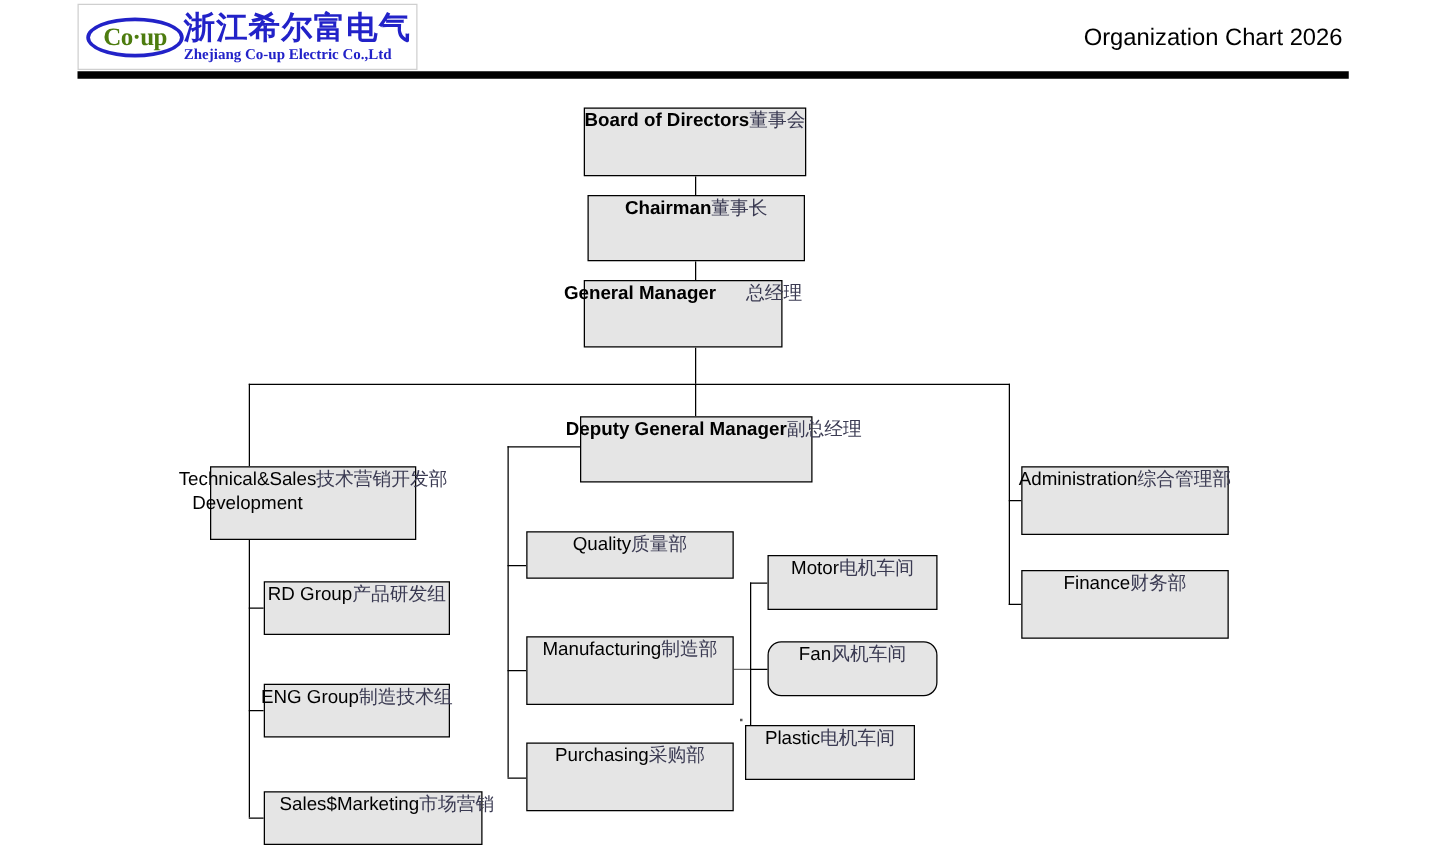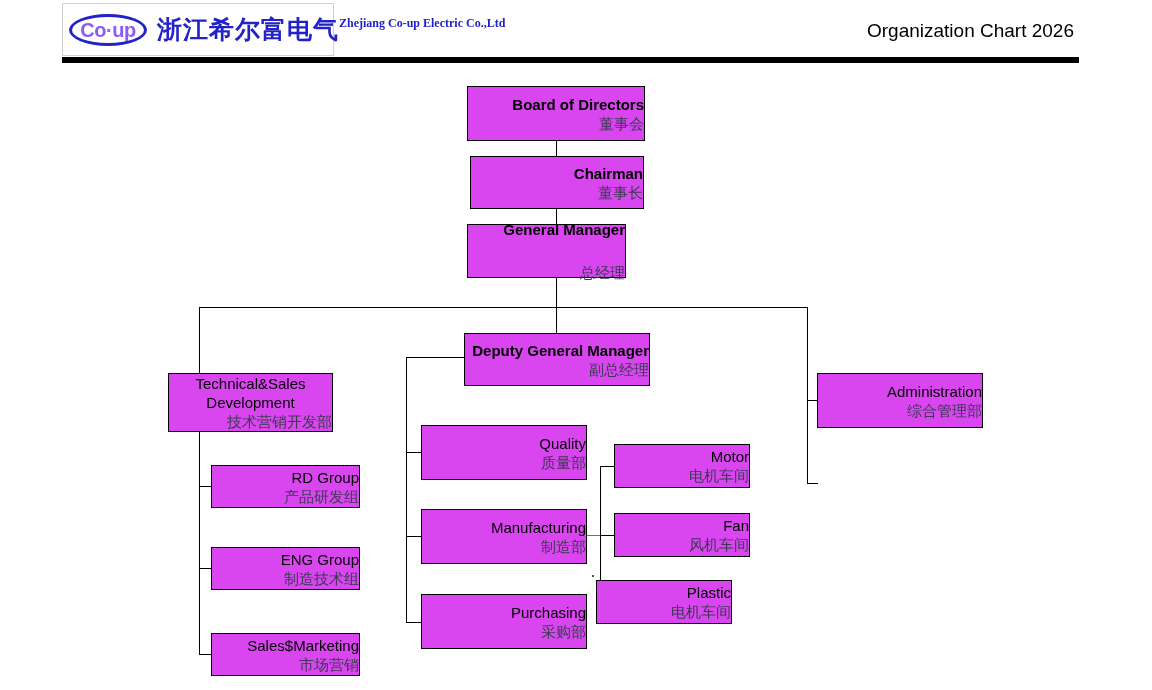--- a/index.html
+++ b/index.html
@@ -52,12 +52,12 @@
     flex: 0 0 auto;
   }
   #logo-mark span {
-    color: #8b5cf6;
+    color: #4d7c0f;
     font-weight: bold;
     font-size: 20px;
     letter-spacing: -0.5px;
     line-height: 1;
-    font-family: Liberation Sans, sans-serif;
+    font-family: Liberation Serif, serif;
   }
   #logo-text {
     margin-left: 10px;

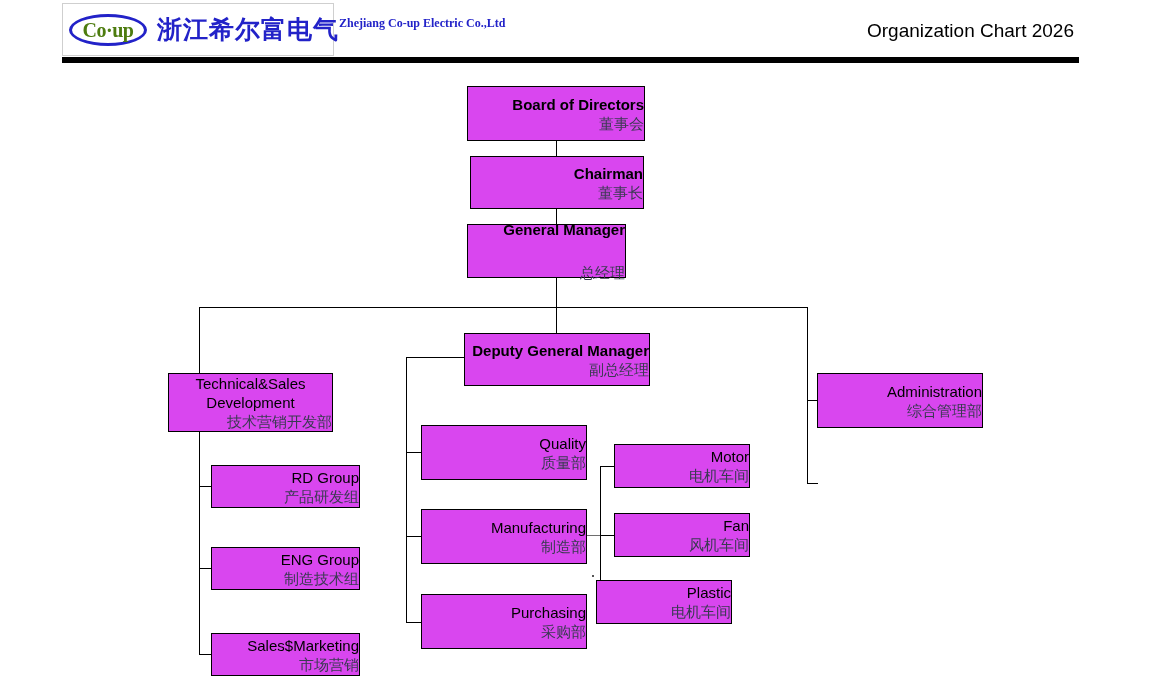--- a/index.html
+++ b/index.html
@@ -60,9 +60,8 @@
     font-family: Liberation Serif, serif;
   }
   #logo-text {
-    margin-left: 10px;
-    display: flex;
-    flex-direction: row;
+    display: flex;
+    flex-direction: column;
     justify-content: flex-end;
   }
   #company-cn {

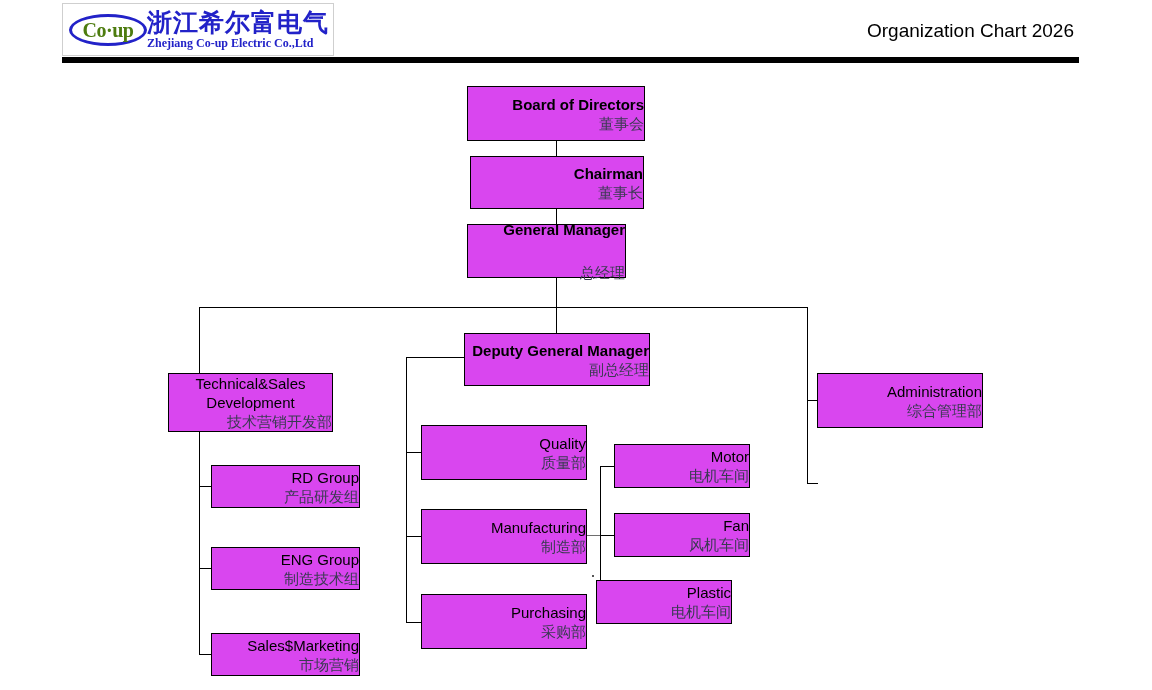--- a/index.html
+++ b/index.html
@@ -109,11 +109,11 @@
   .node {
     position: absolute;
     border: 1px solid #000000;
-    background: #d946ef;
+    background: #e5e5e5;
     box-sizing: border-box;
     display: flex;
-    flex-direction: column;
-    align-items: flex-end;
+    flex-direction: row;
+    align-items: flex-start;
     justify-content: center;
     text-align: center;
     z-index: 3;

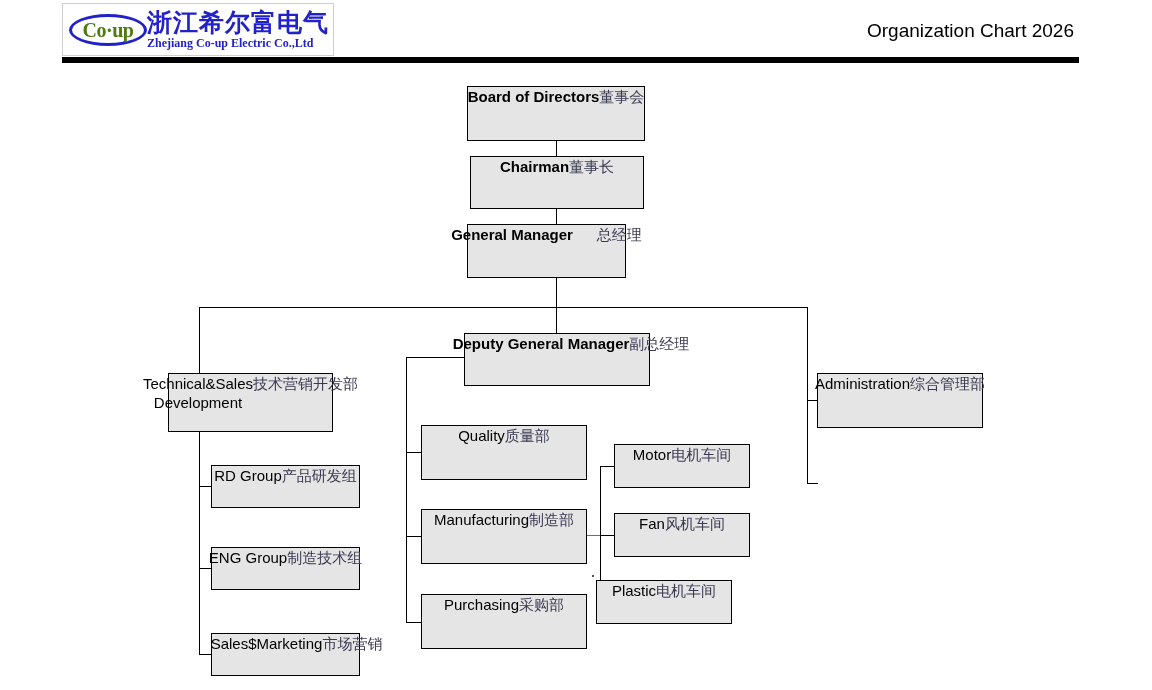--- a/index.html
+++ b/index.html
@@ -254,7 +254,7 @@
       <div class="cn">市场营销</div>
     </div>
 
-    <div class="node" style="left:421px; top:425px; width:166px; height:55px;">
+    <div class="node" style="left:421px; top:425px; width:166px; height:38px;">
       <div class="en">Quality</div>
       <div class="cn">质量部</div>
     </div>

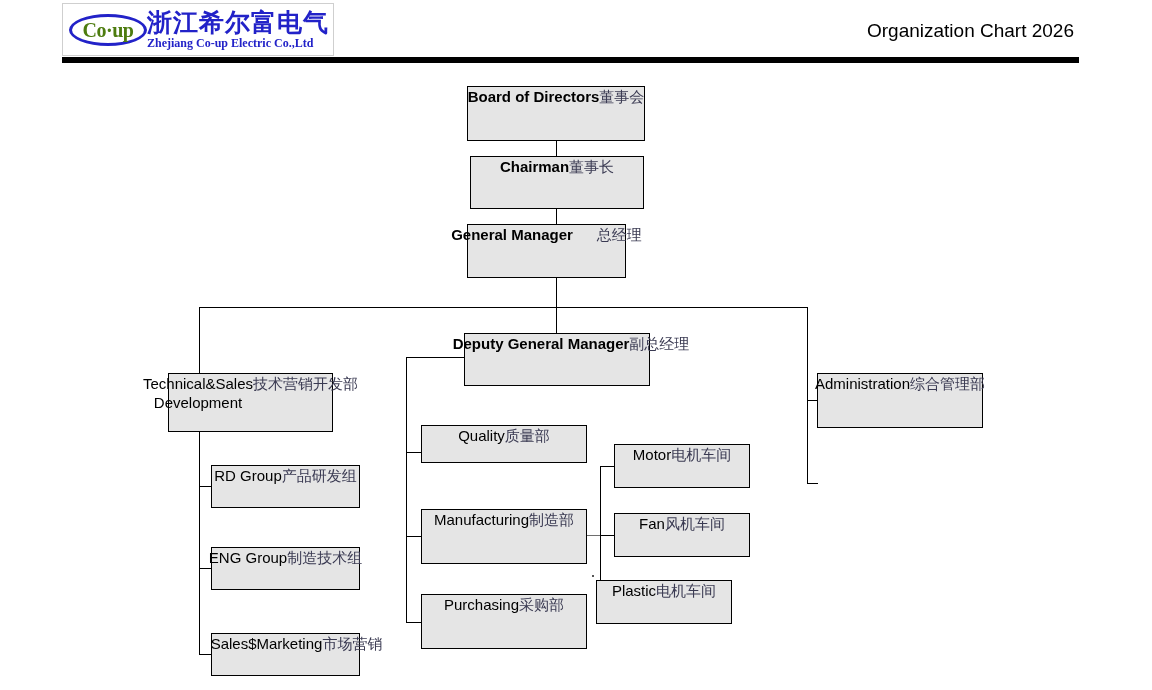--- a/index.html
+++ b/index.html
@@ -289,6 +289,10 @@
       <div class="cn">综合管理部</div>
     </div>
 
+    <div class="node" style="left:817px; top:456px; width:166px; height:55px;">
+      <div class="en">Finance</div>
+      <div class="cn">财务部</div>
+    </div>
 
   </div>
 </div>

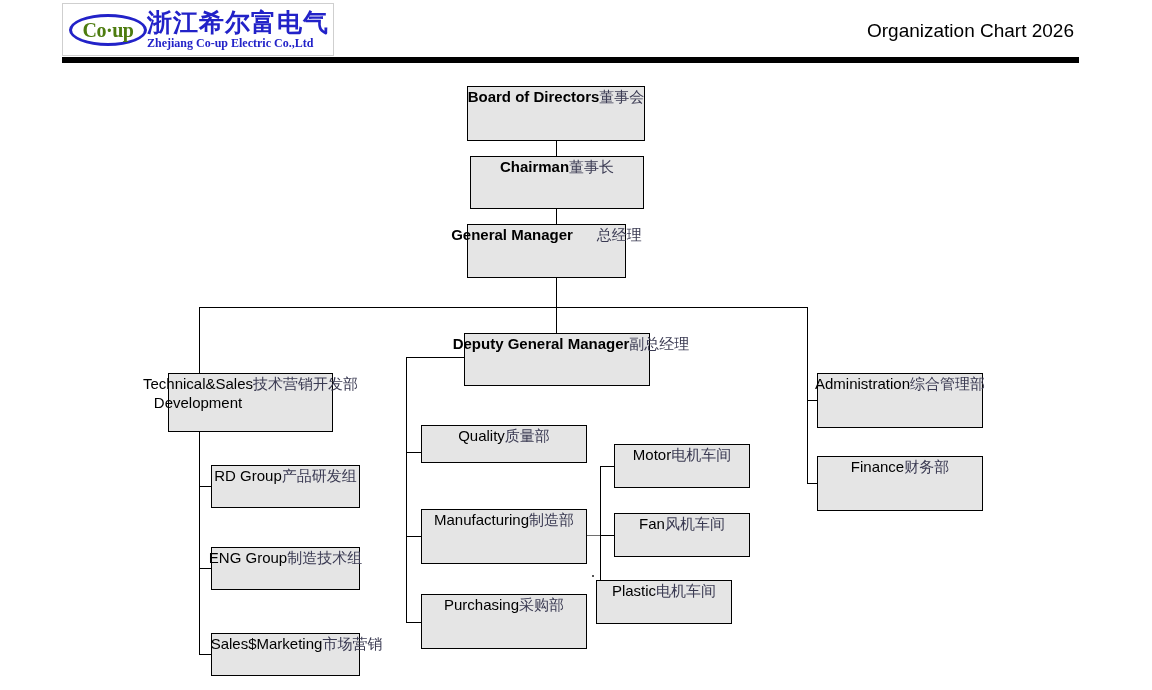--- a/index.html
+++ b/index.html
@@ -274,7 +274,7 @@
       <div class="cn">电机车间</div>
     </div>
 
-    <div class="node" style="left:614px; top:513px; width:136px; height:44px;">
+    <div class="node" style="left:614px; top:513px; width:136px; height:44px;border-radius:11px;">
       <div class="en">Fan</div>
       <div class="cn">风机车间</div>
     </div>

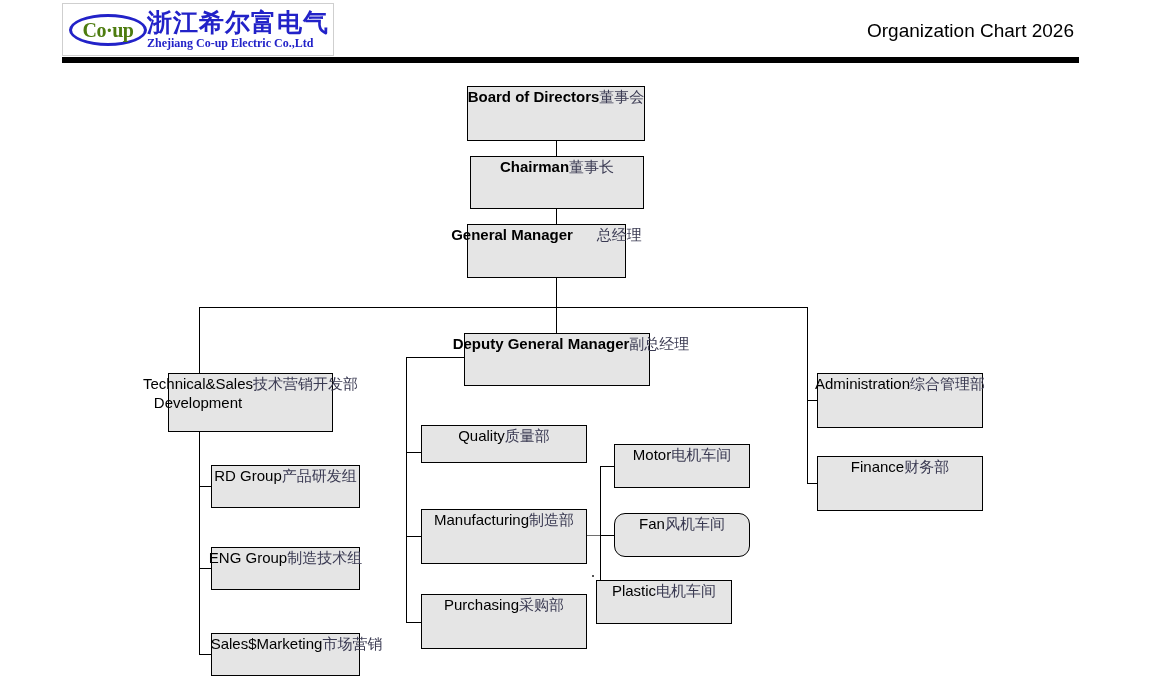--- a/index.html
+++ b/index.html
@@ -249,7 +249,7 @@
       <div class="cn">制造技术组</div>
     </div>
 
-    <div class="node" style="left:211px; top:633px; width:149px; height:43px;padding-left:22px;">
+    <div class="node" style="left:211px; top:633px; width:175px; height:43px;padding-left:22px;">
       <div class="en">Sales$Marketing</div>
       <div class="cn">市场营销</div>
     </div>

